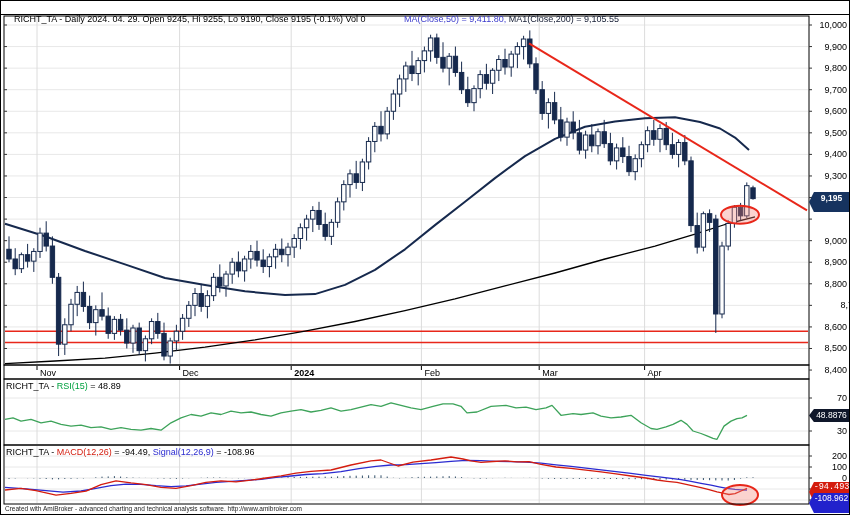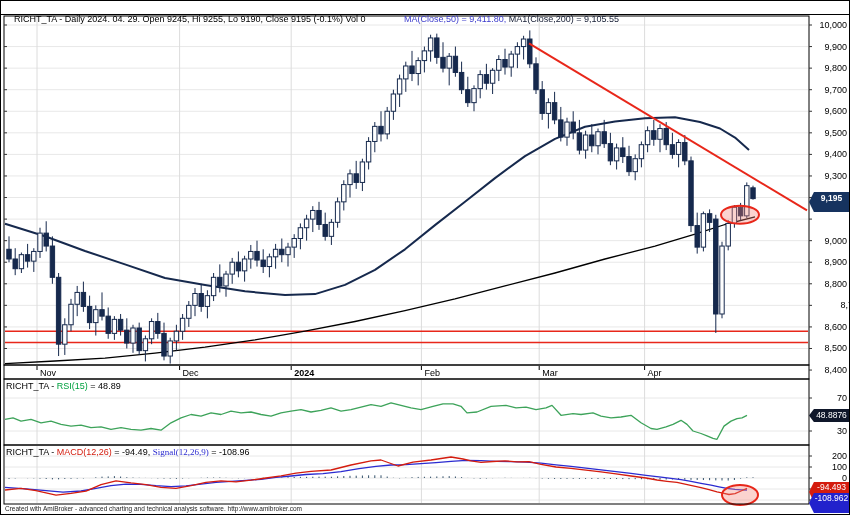--- a/index.html
+++ b/index.html
@@ -15,7 +15,7 @@
   .pane-title{position:absolute;left:5px;font-size:9px;color:#000;white-space:pre;z-index:2;line-height:11px;}
   .s-rsi{color:#00a13f;}
   .s-macd{color:#d41c0e;}
-  .s-sig{color:#2b2bd0;font-family:Liberation Serif, serif;}
+  .s-sig{color:#2b2bd0;}
   .badge{position:absolute;left:808px;width:41px;color:#fff;font-size:8.5px;text-align:center;z-index:4;
          clip-path:polygon(0 50%,12% 0,100% 0,100% 100%,12% 100%);box-sizing:border-box;padding-left:4px;}
   #badge-price{top:191px;height:20px;line-height:13px;background:#16335f;font-weight:bold;}

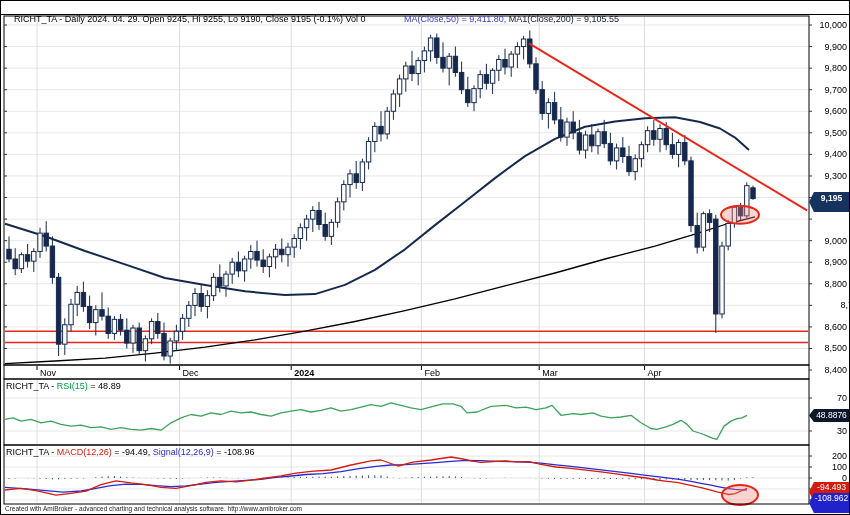--- a/index.html
+++ b/index.html
@@ -20,7 +20,7 @@
          clip-path:polygon(0 50%,12% 0,100% 0,100% 100%,12% 100%);box-sizing:border-box;padding-left:4px;}
   #badge-price{top:191px;height:20px;line-height:13px;background:#16335f;font-weight:bold;}
   #badge-rsi{top:408px;height:13px;line-height:13px;background:#0f172a;}
-  #badge-macd{top:481px;height:20px;line-height:11px;background:#d41c0e;}
+  #badge-macd{top:481px;height:20px;line-height:11px;background:#d41c0e;font-family:Liberation Mono, monospace;}
   #badge-sig{top:492px;height:20px;line-height:11px;background:#2222cc;}
   #footer{position:absolute;left:4px;top:504px;font-size:6.5px;color:#222;z-index:2;}
 </style>

